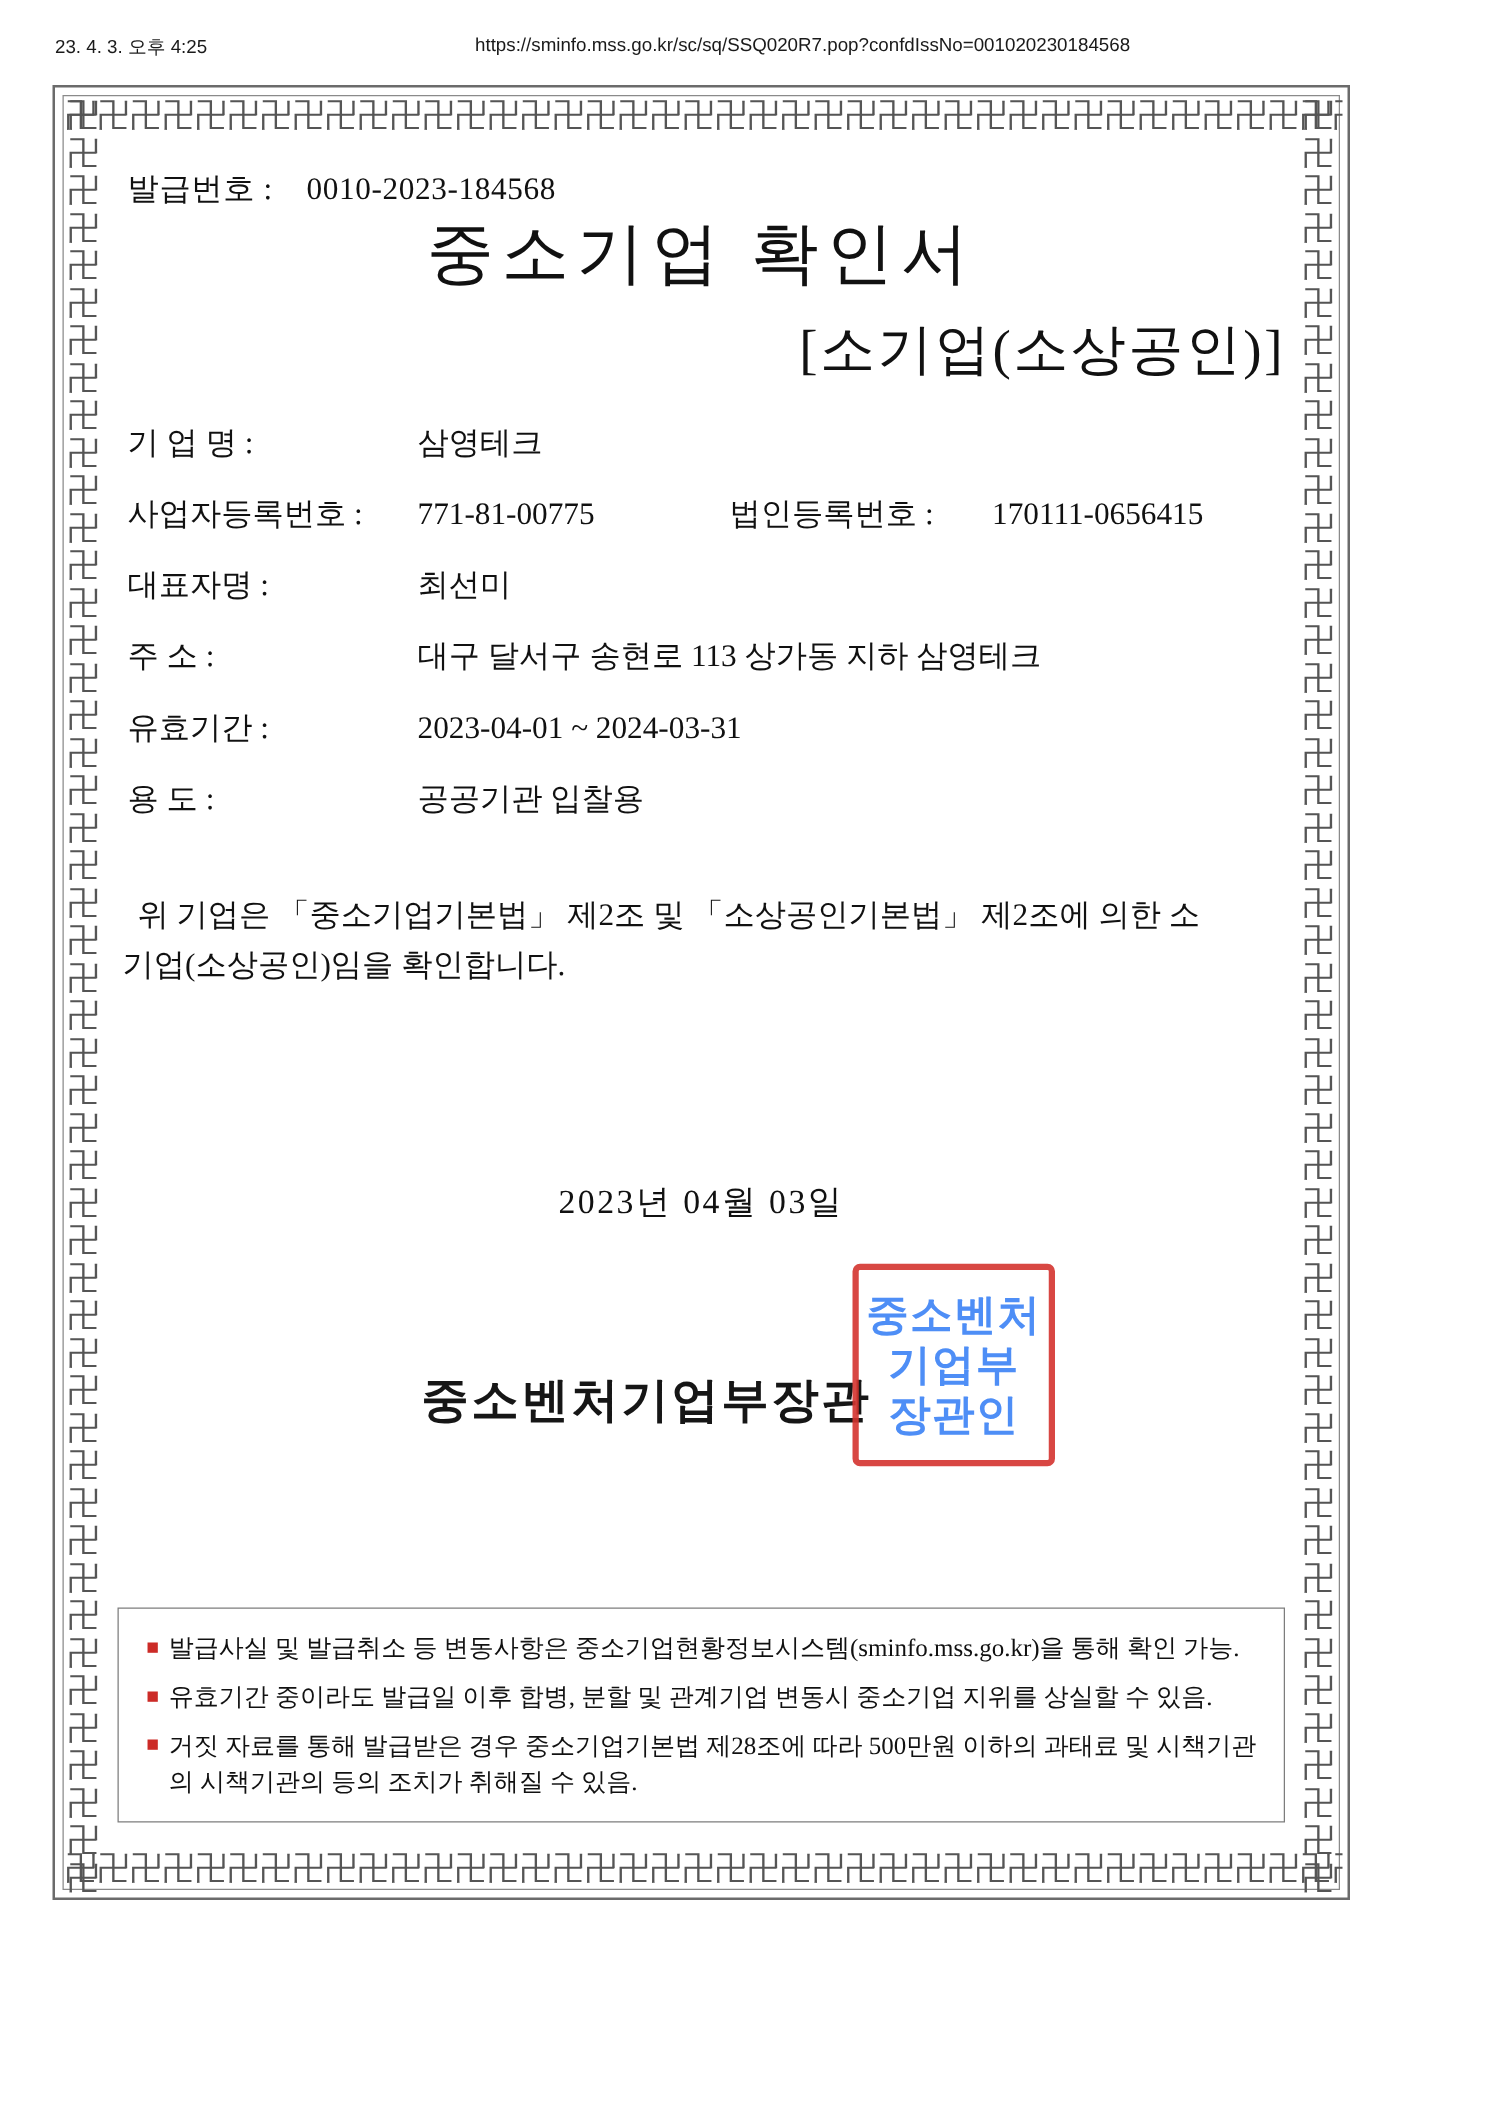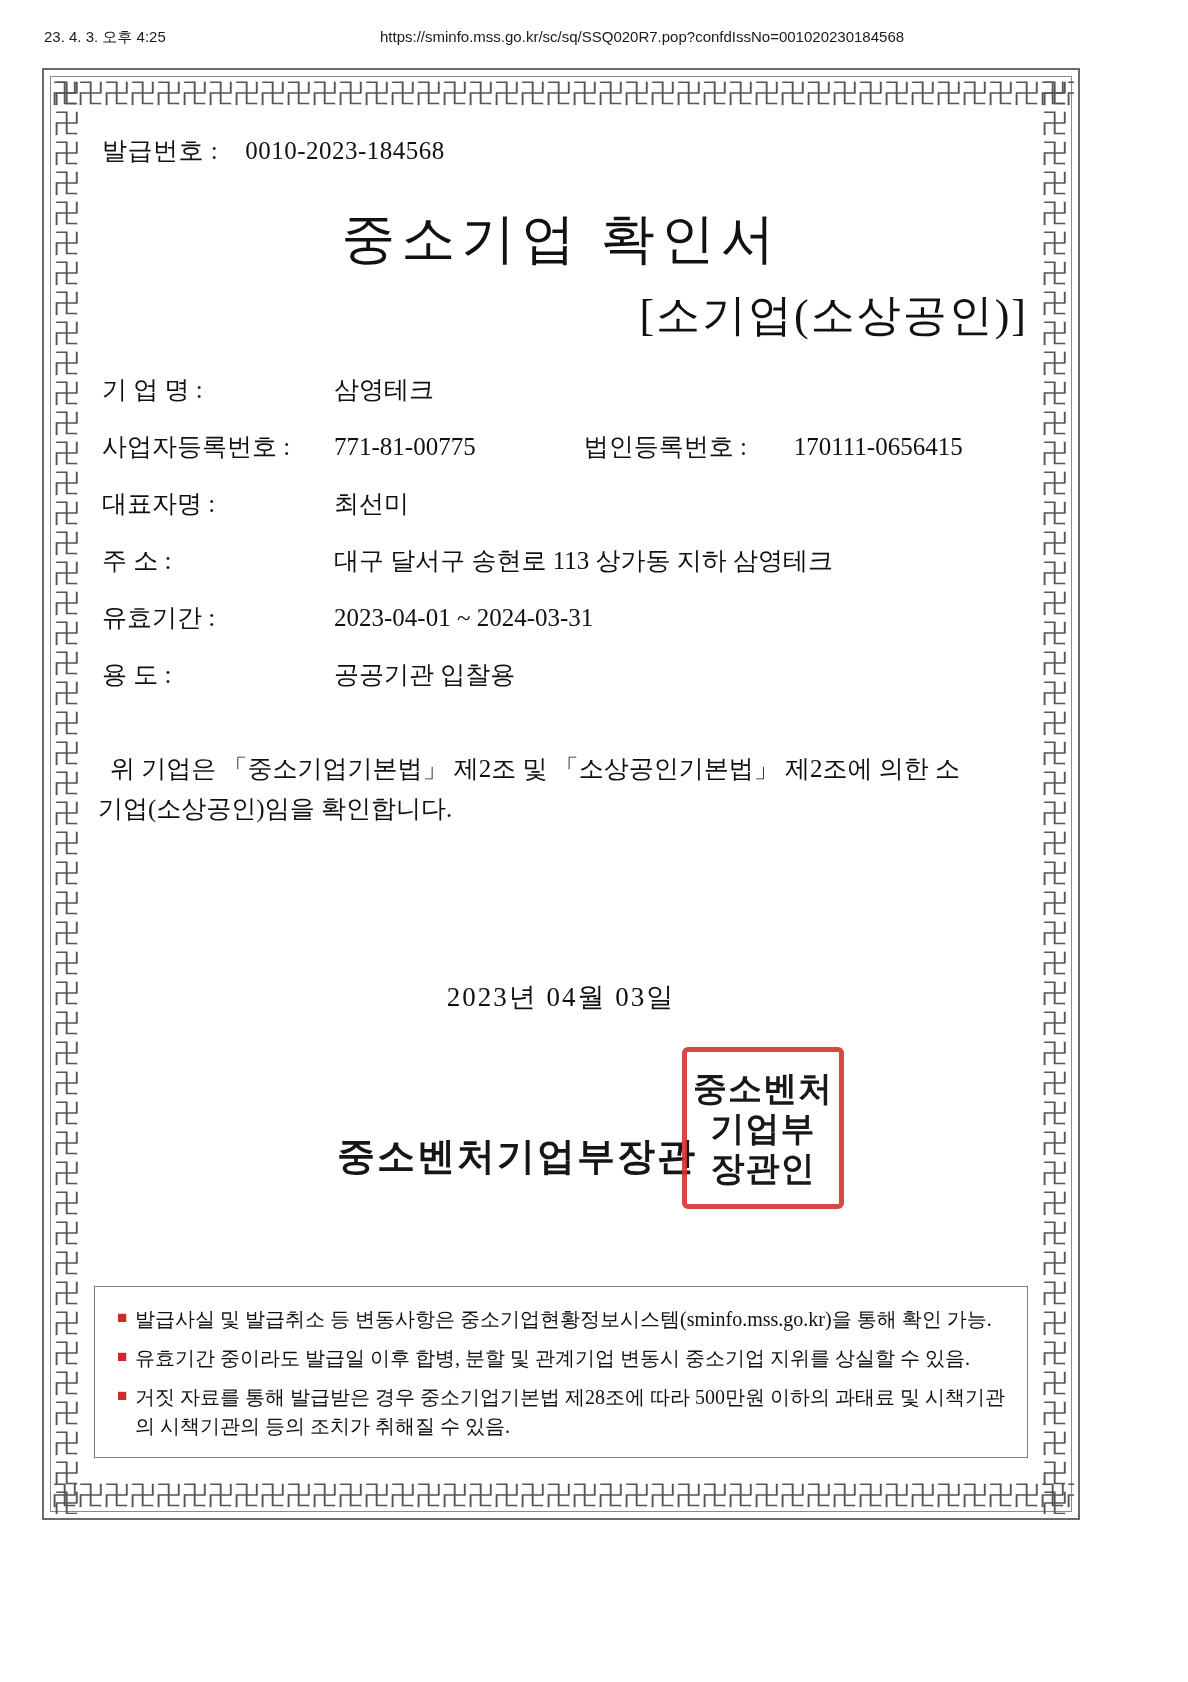--- a/index.html
+++ b/index.html
@@ -113,7 +113,6 @@
     text-align: center;
     font-size: 54px;
     letter-spacing: 6px;
-    margin-top: 36px;
     font-weight: normal;
   }
   .title-sub {

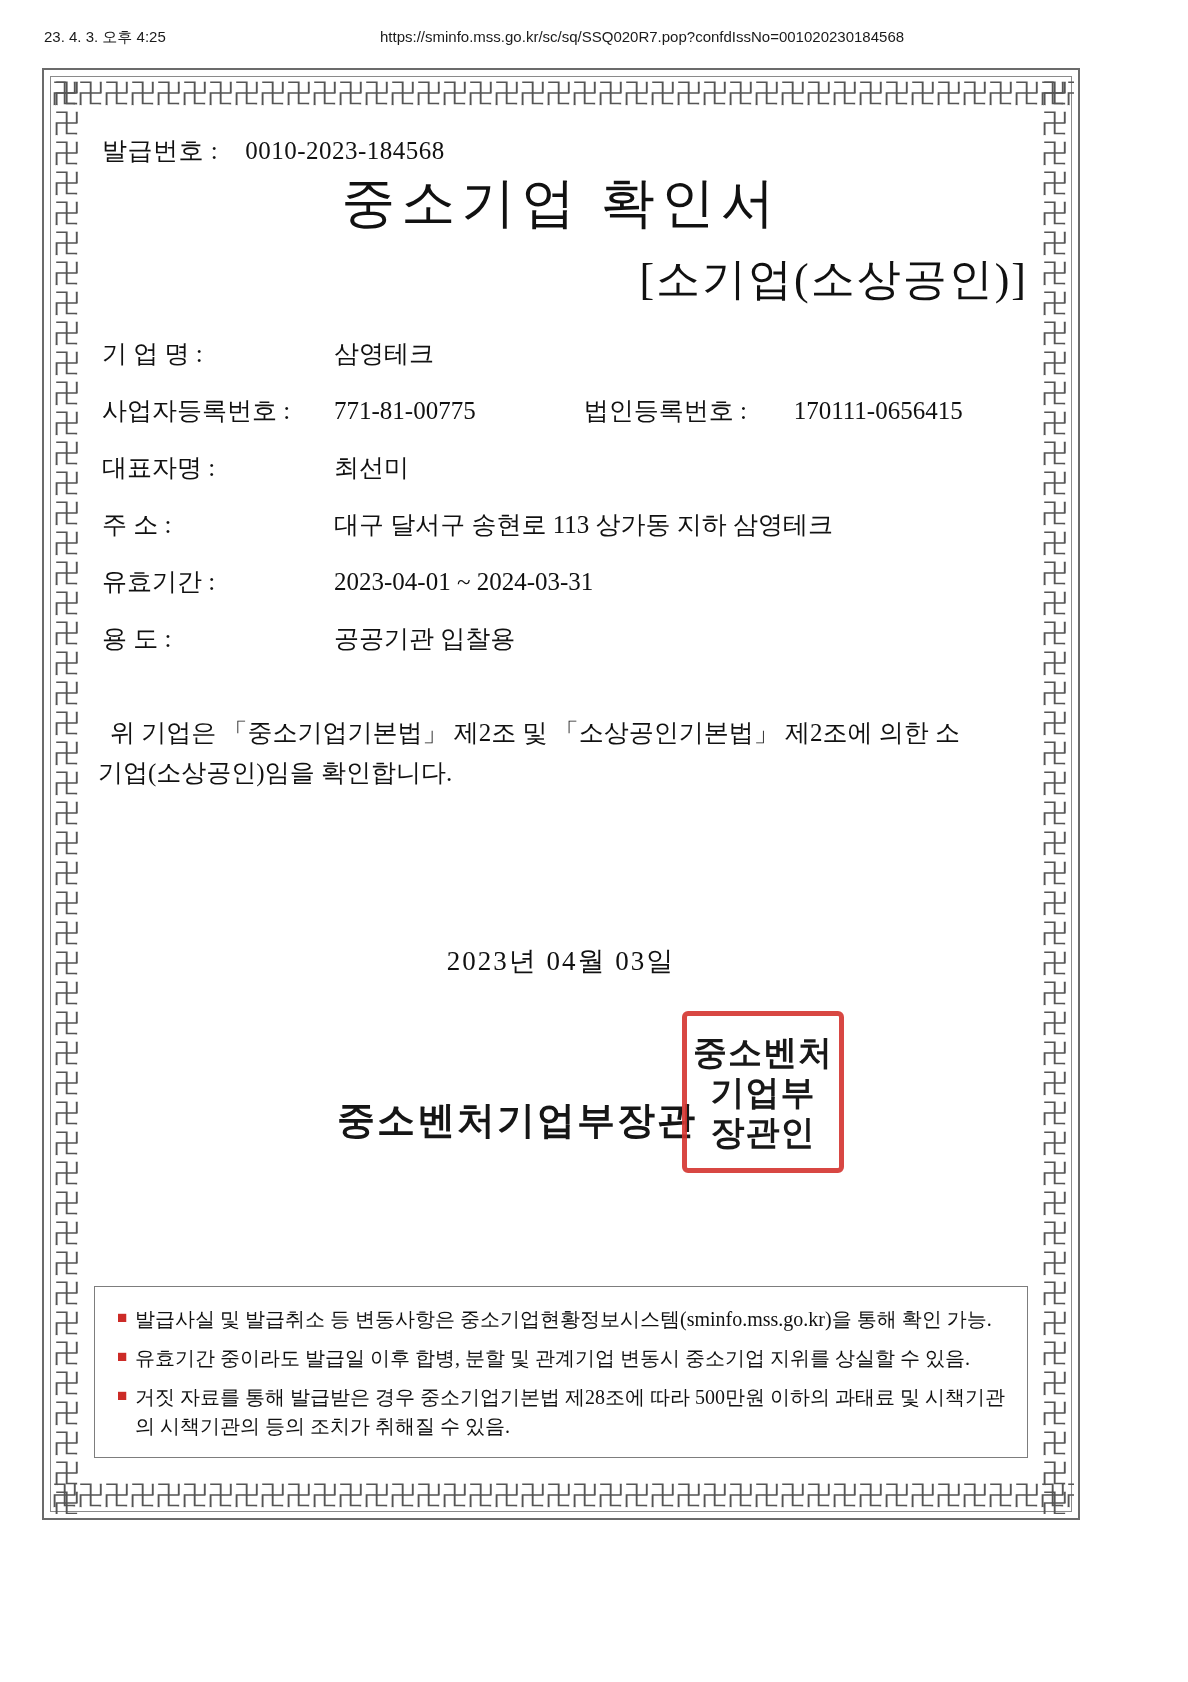--- a/index.html
+++ b/index.html
@@ -189,7 +189,7 @@
     height: 152px;
     border: 5px solid #d4342f;
     border-radius: 6px;
-    color: #000000;
+    color: #3b82f6;
     display: flex;
     flex-direction: column;
     align-items: center;

